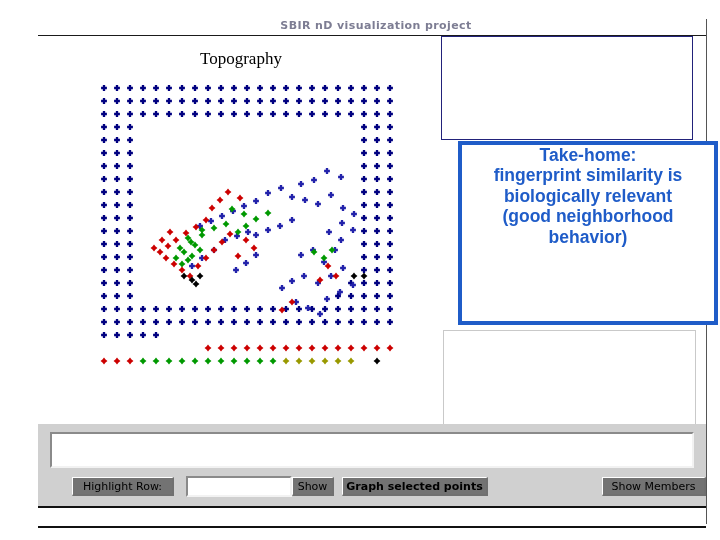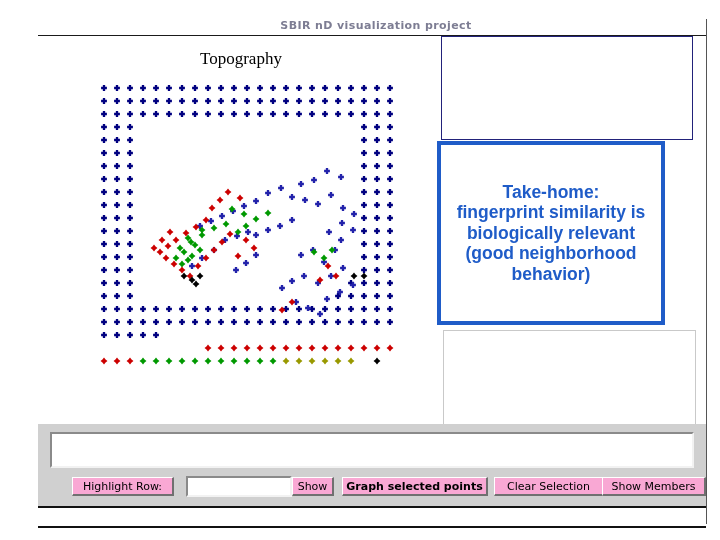--- a/index.html
+++ b/index.html
@@ -43,9 +43,9 @@
     background:#ffffff;border:1px solid #22227a;box-sizing:border-box;
   }
   .callout{
-    position:absolute;left:421px;top:141px;width:228px;height:184px;
+    position:absolute;left:442px;top:141px;width:260px;height:184px;
     background:#ffffff;border:4px solid #1f5cc8;box-sizing:border-box;
-    display:flex;align-items:center;justify-content:center;
+    display:flex;align-items:flex-start;justify-content:center;
   }
   .callout-text{
     font-family:"Liberation Sans", sans-serif;

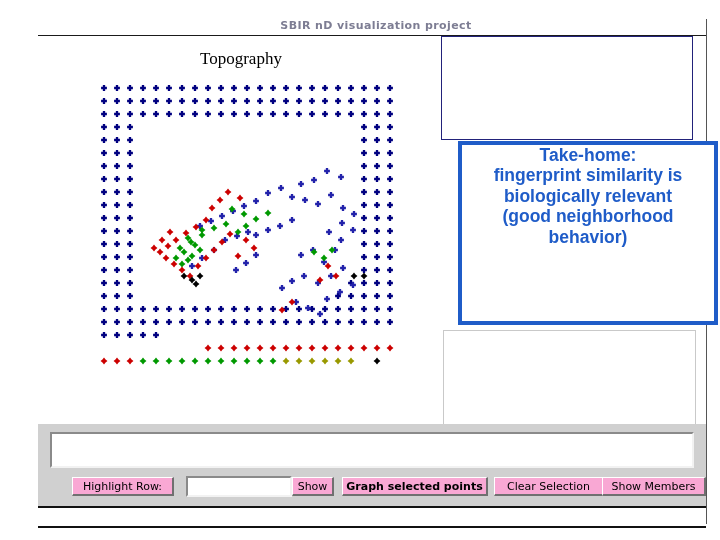--- a/index.html
+++ b/index.html
@@ -71,7 +71,7 @@
   }
   .btn{
     position:absolute;top:53px;height:19px;box-sizing:border-box;
-    background:#f9a8d4;color:#000000;
+    background:#737373;color:#000000;
     font-family:"DejaVu Sans", sans-serif;font-size:11px;
     border-top:1px solid #ffffff;border-left:1px solid #ffffff;
     border-right:2px solid #707070;border-bottom:2px solid #707070;

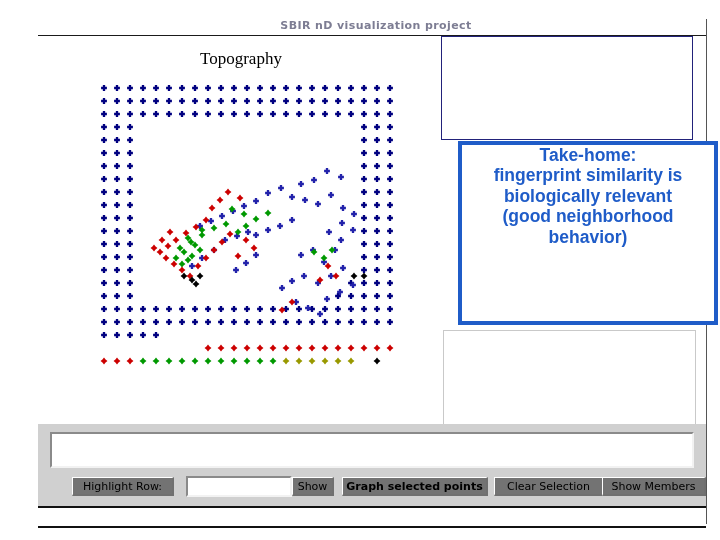--- a/index.html
+++ b/index.html
@@ -497,7 +497,6 @@
 
     <div class="btn" style="left:304px;width:146px;font-weight:bold;">Graph selected points</div>
 
-    <div class="btn" style="left:456px;width:110px;">Clear Selection</div>
 
     <div class="btn" style="left:564px;width:104px;">Show Members</div>
   </div>

